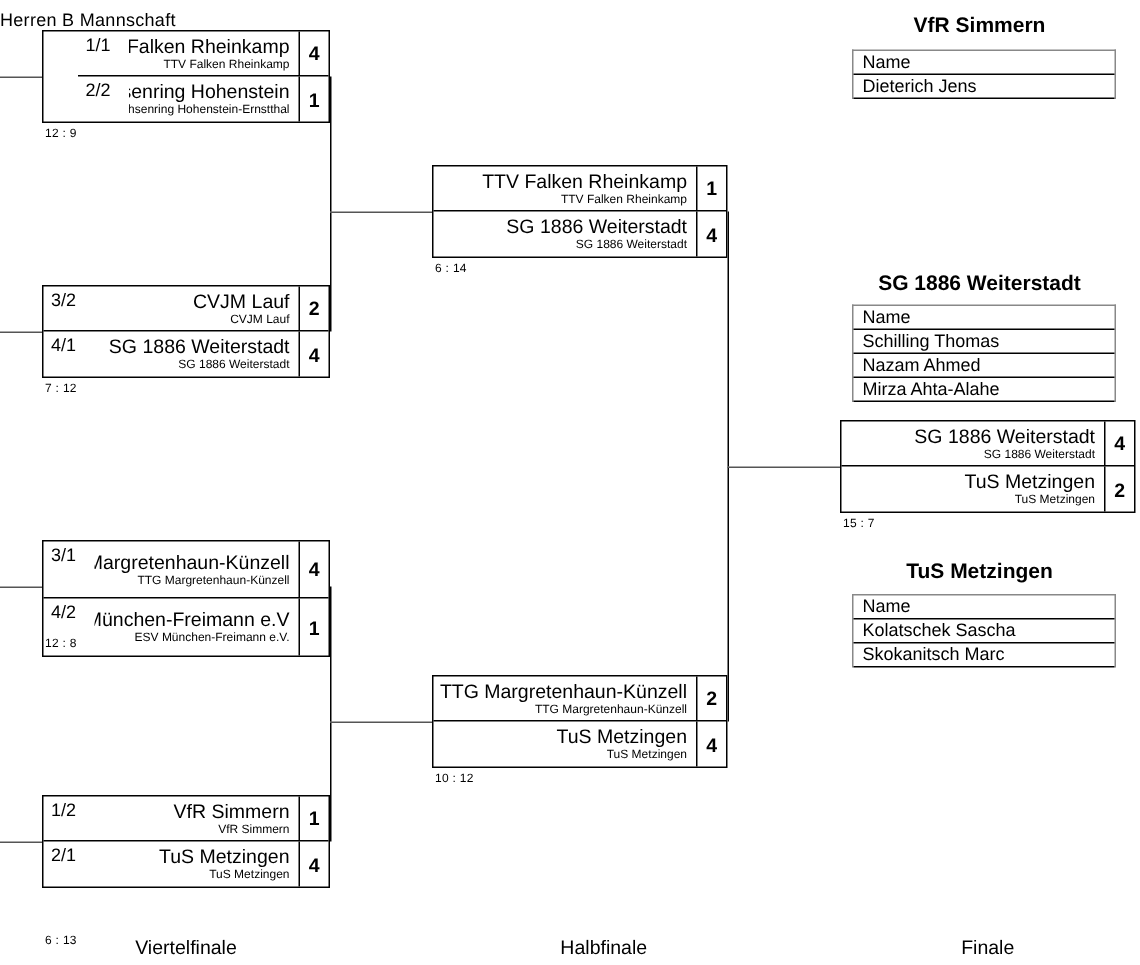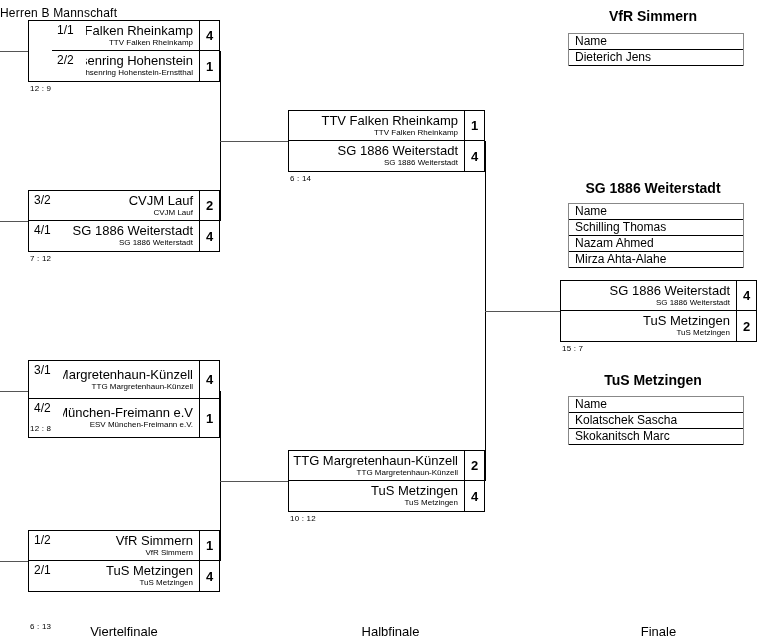--- a/index.html
+++ b/index.html
@@ -242,7 +242,7 @@
 </div>
 
 <div class="abs round-label" style="left:28px;width:192px;">Viertelfinale</div>
-<div class="abs round-label" style="left:292px;width:197px;">Halbfinale</div>
+<div class="abs round-label" style="left:304px;width:197px;">Halbfinale</div>
 <div class="abs round-label" style="left:560px;width:197px;">Finale</div>
 
 </body></html>

